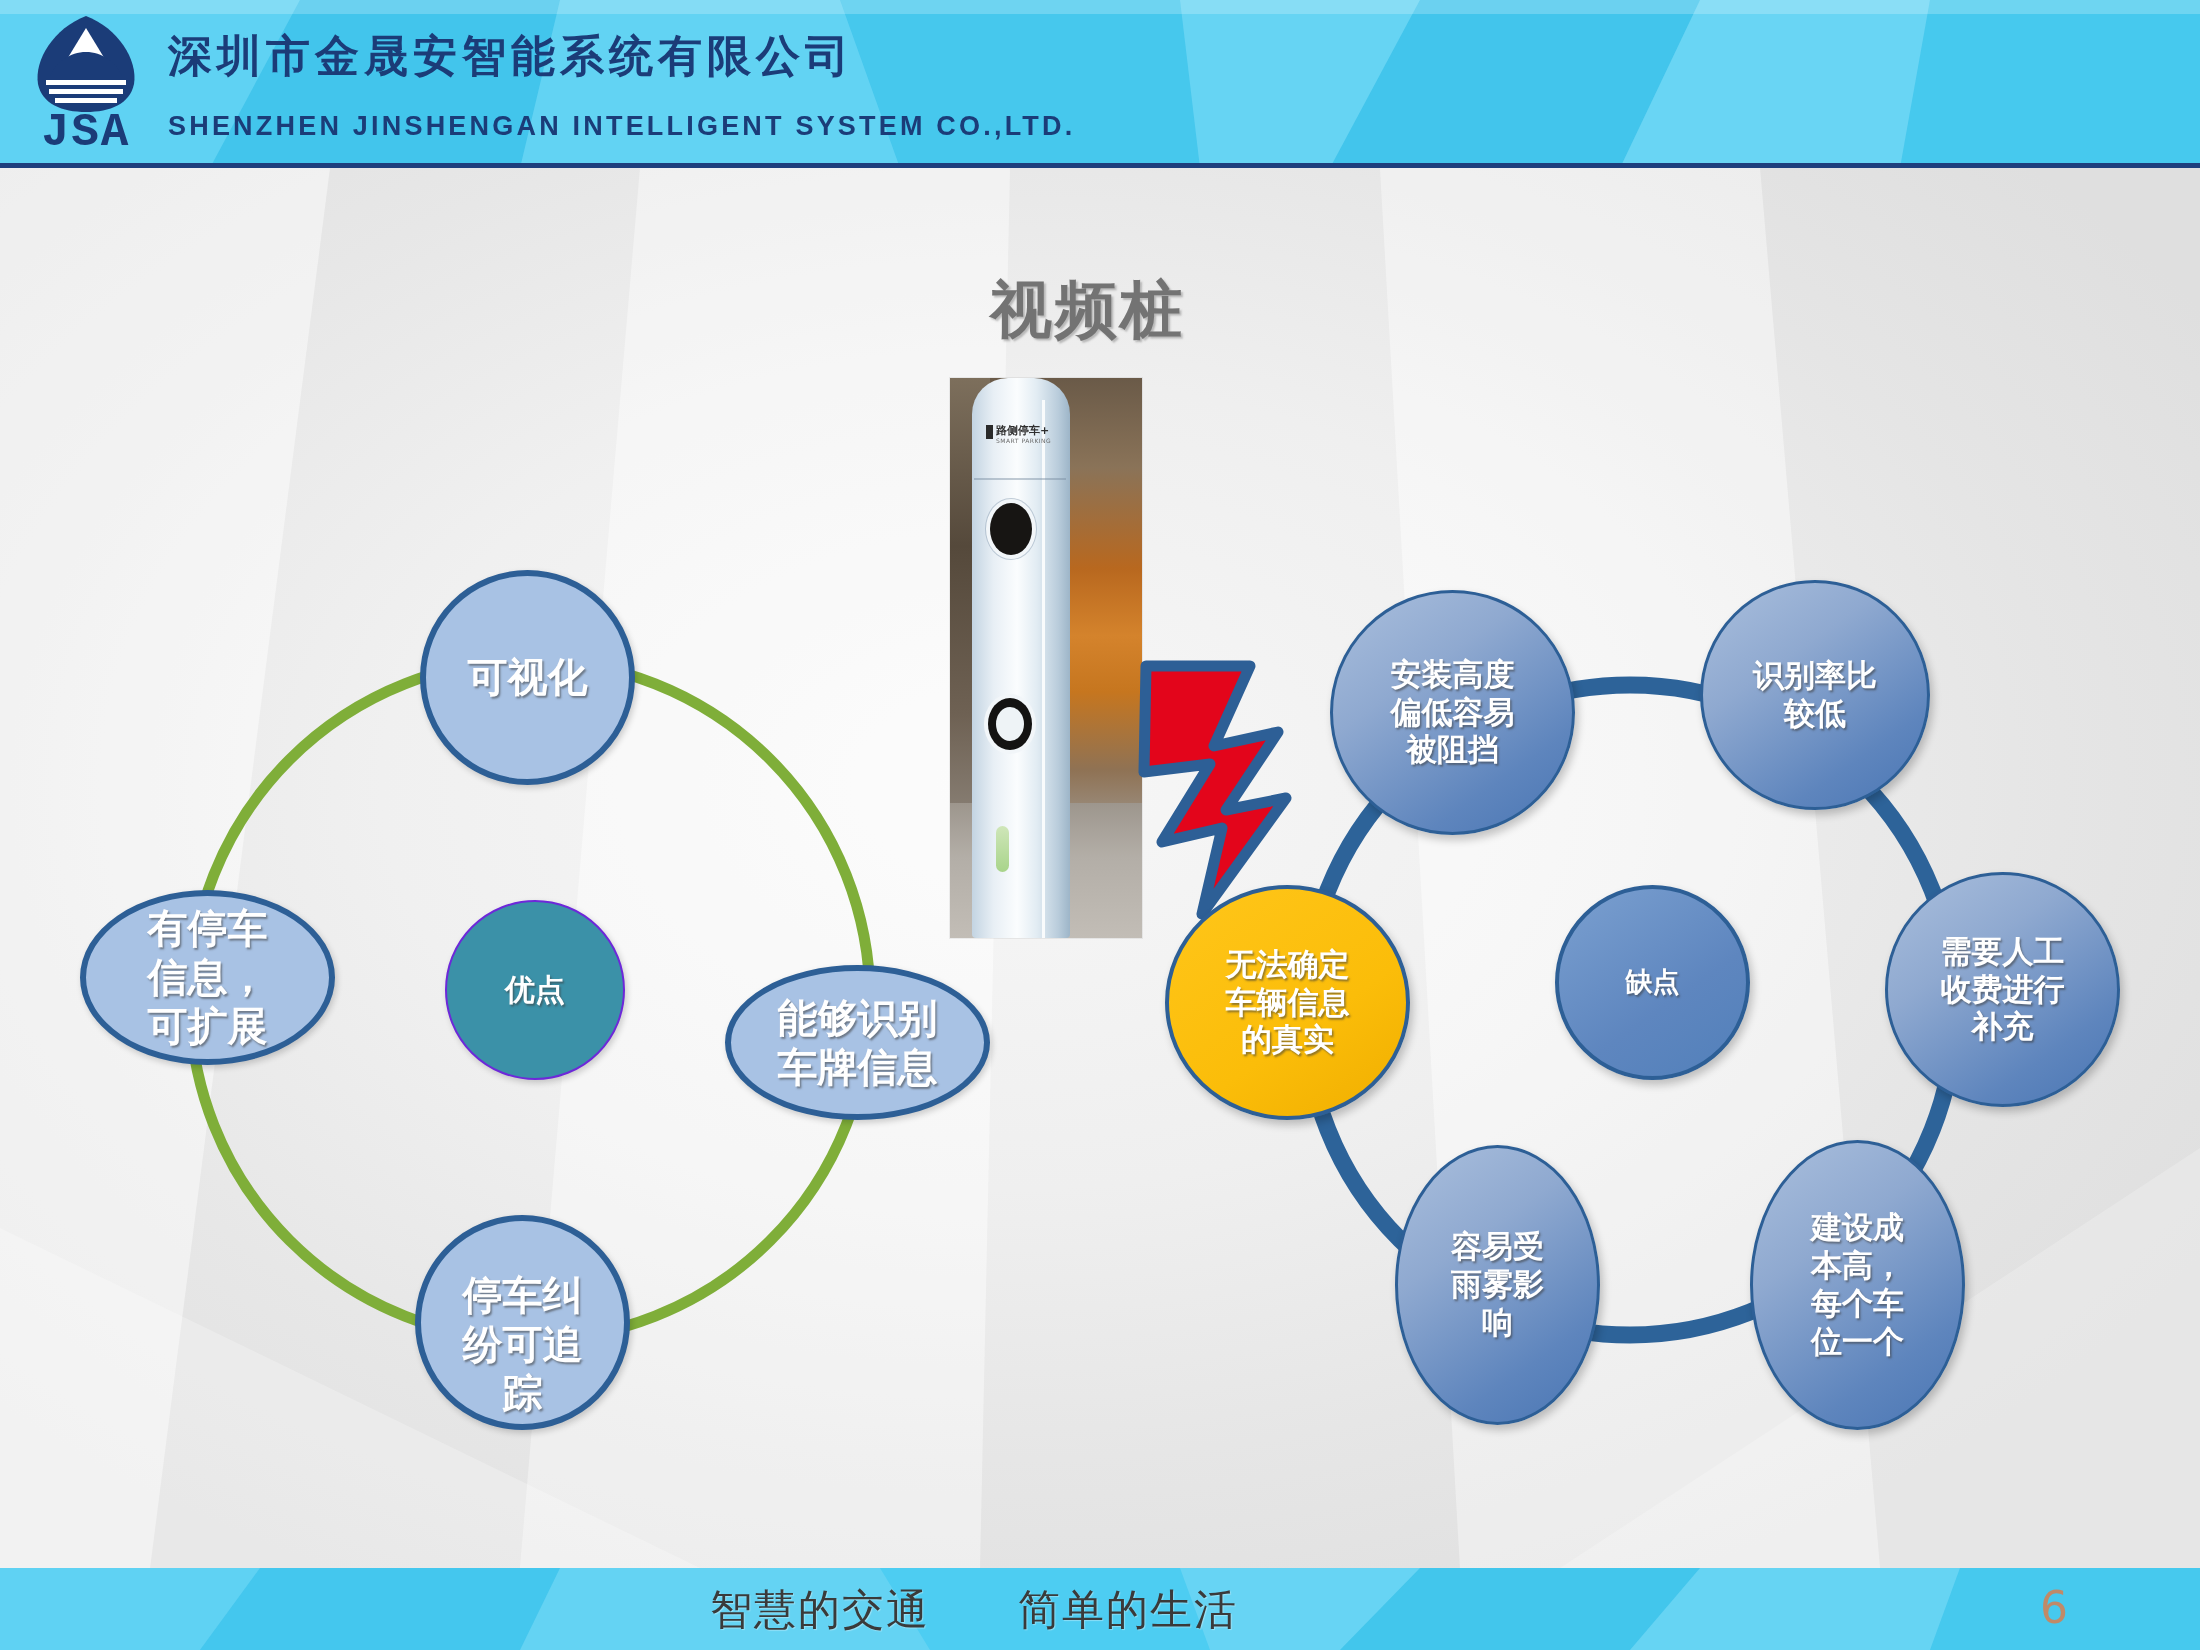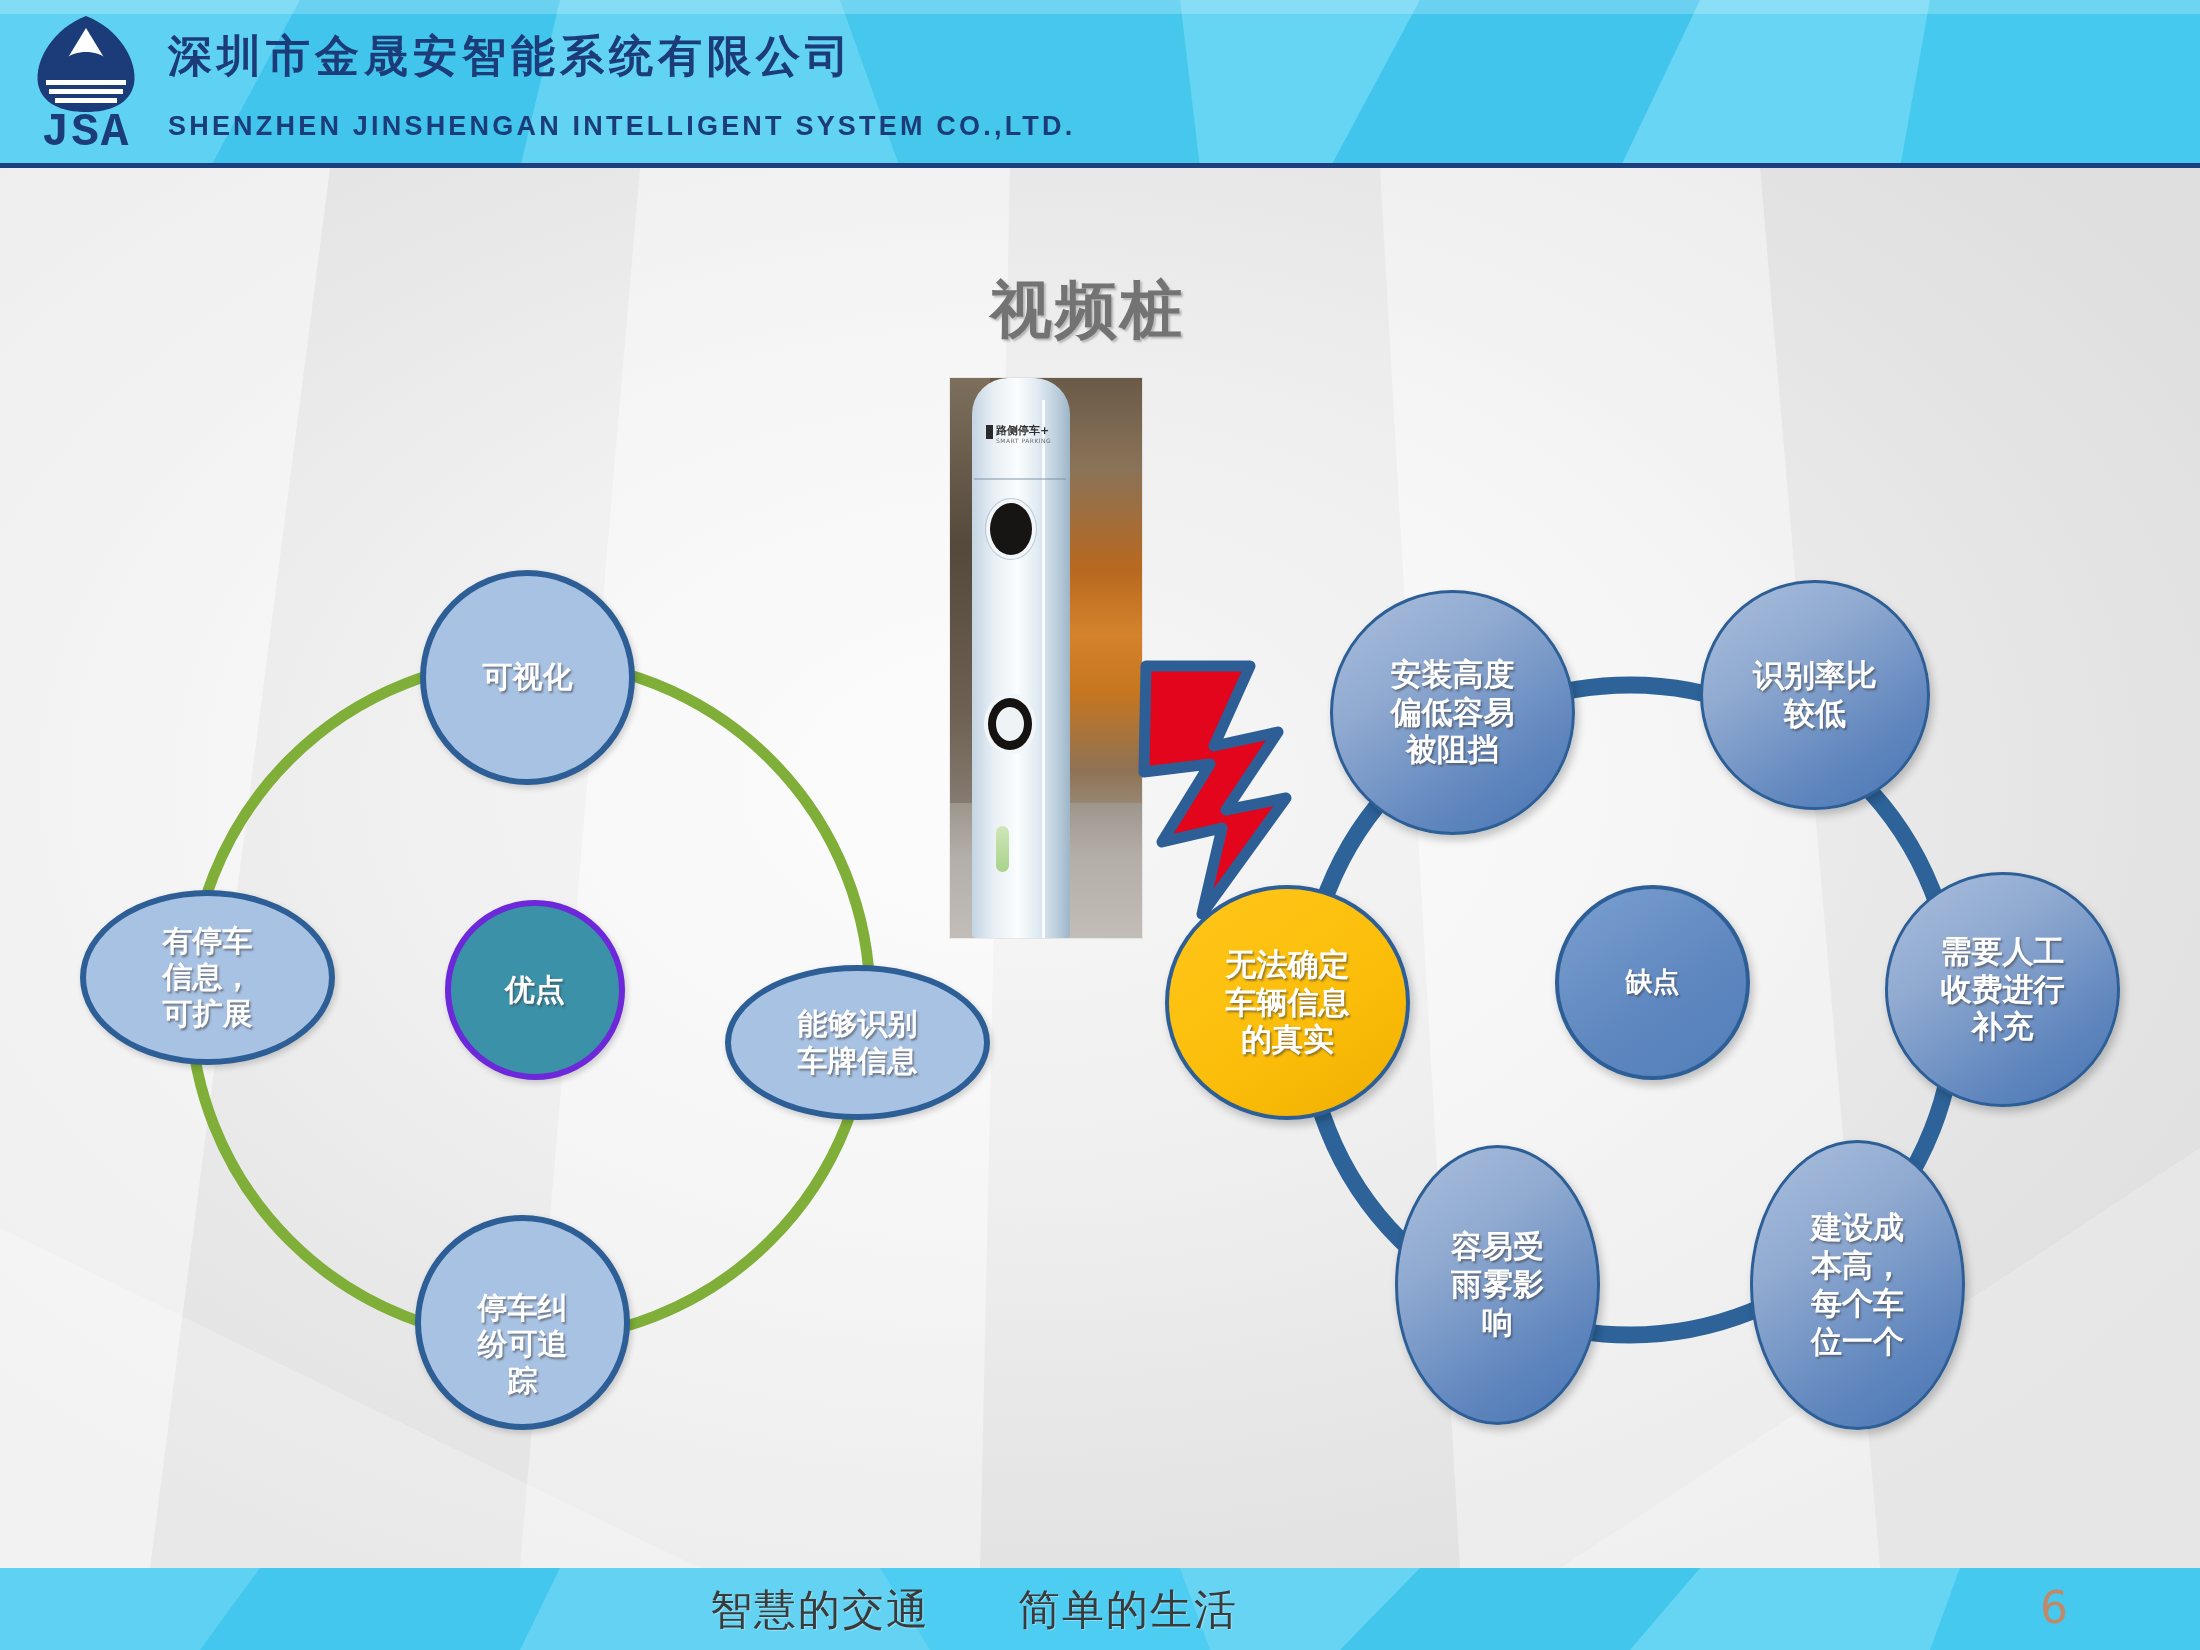--- a/index.html
+++ b/index.html
@@ -135,7 +135,7 @@
   .n-left{
     background:#a8c2e4;border:6px solid #2d5f96;
     box-shadow:2px 3px 6px rgba(0,0,0,.18);
-    font-size:30px;
+    font-size:40px;
   }
   .n-core-left{
     background:#3b91a8;border:6px solid #6d28d9;

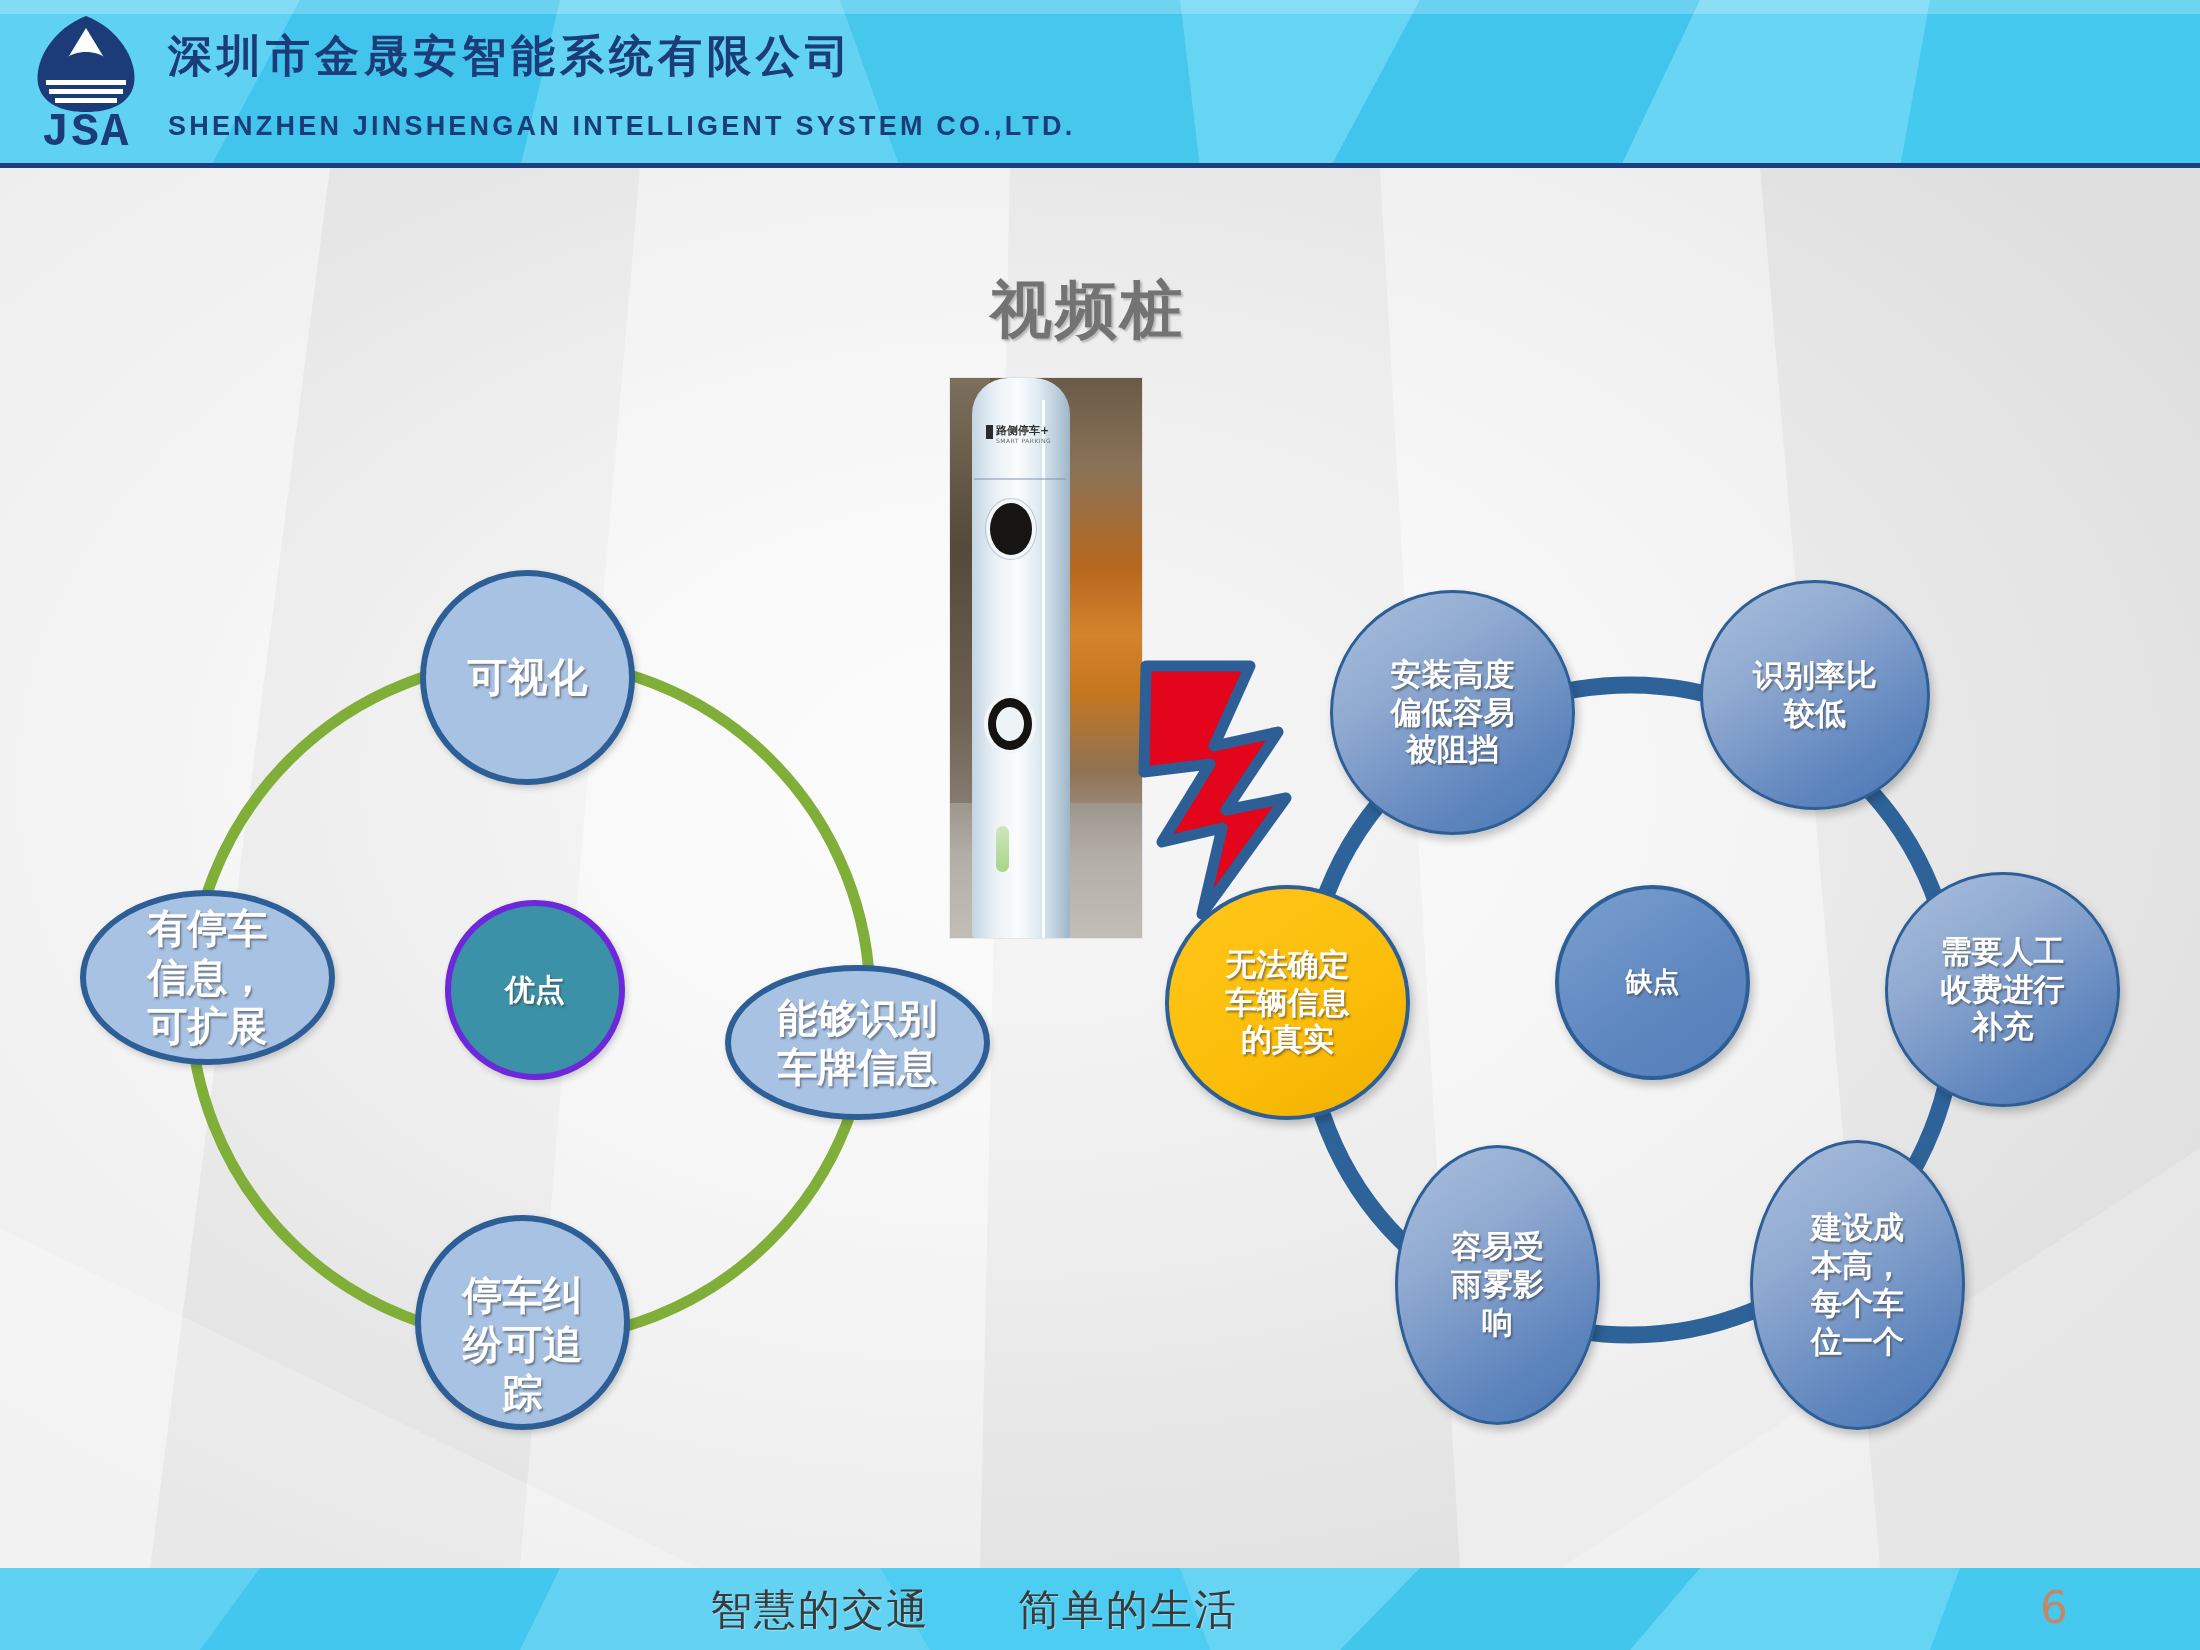--- a/index.html
+++ b/index.html
@@ -138,7 +138,7 @@
     font-size:40px;
   }
   .n-core-left{
-    background:#3b91a8;border:6px solid #6d28d9;
+    background:#3b91a8;border:2px solid #6d28d9;
     box-shadow:2px 3px 6px rgba(0,0,0,.18);
     font-size:30px;
   }

